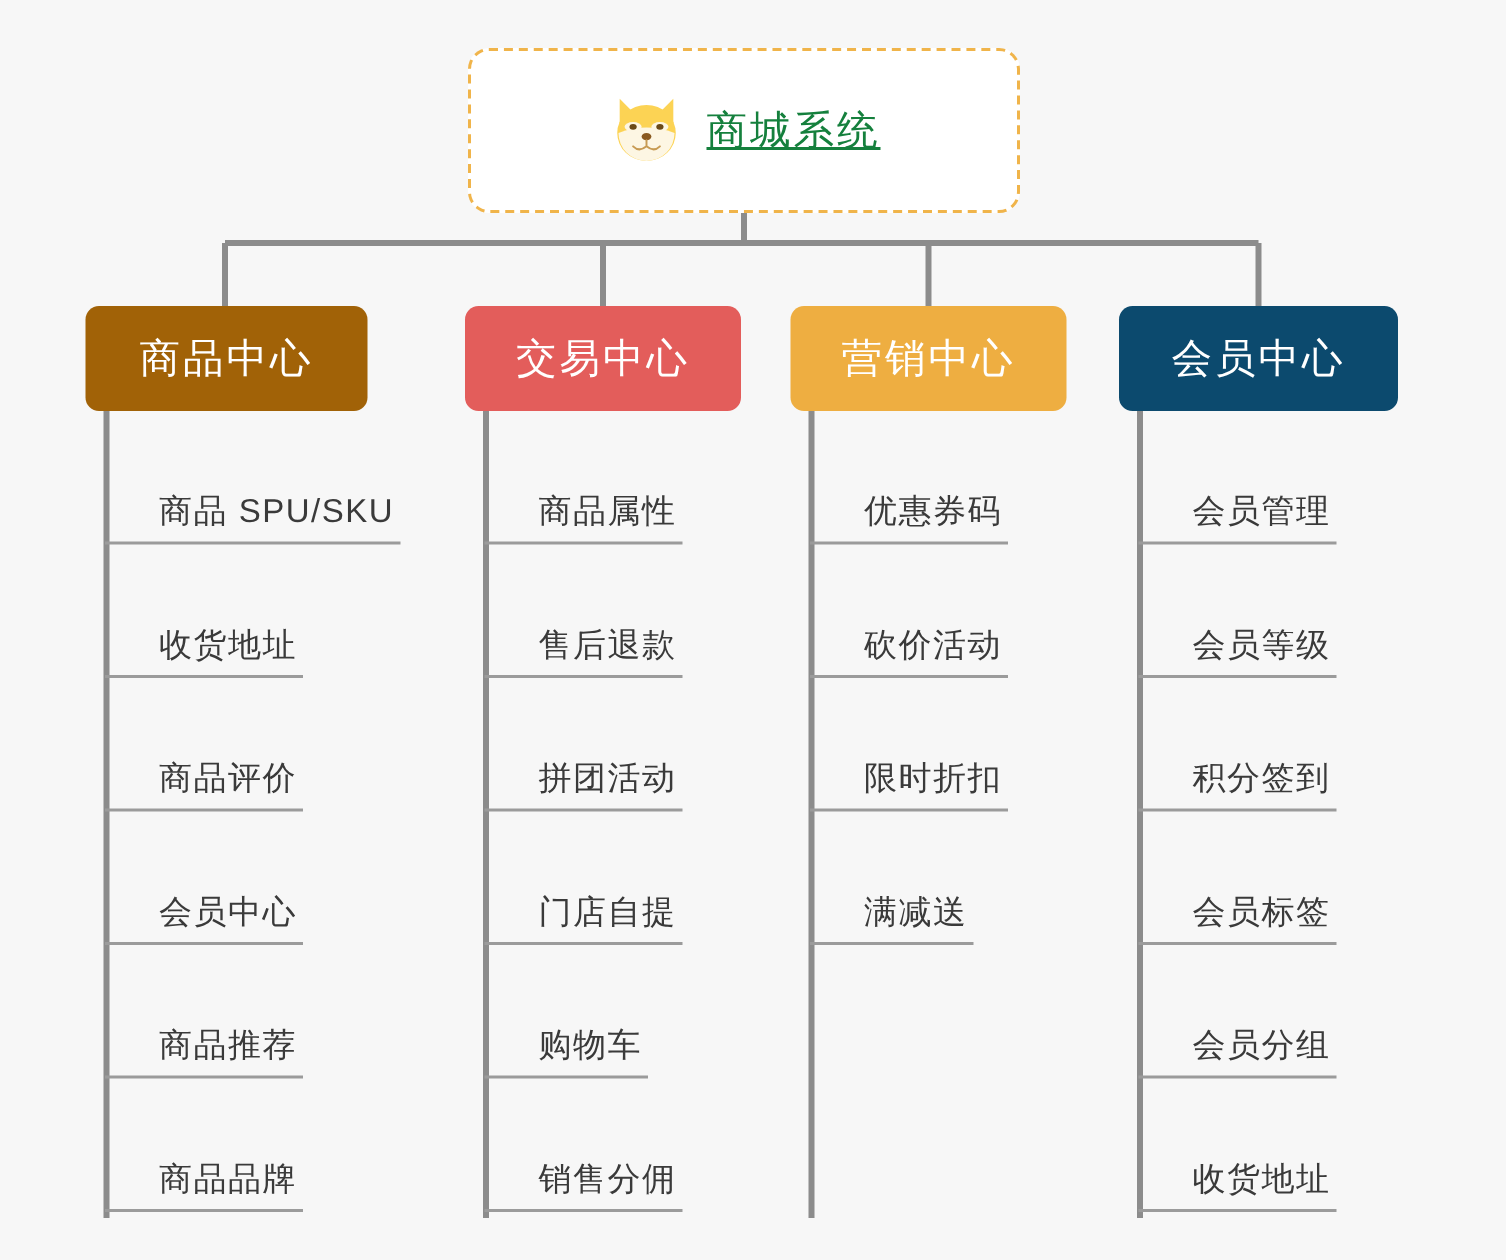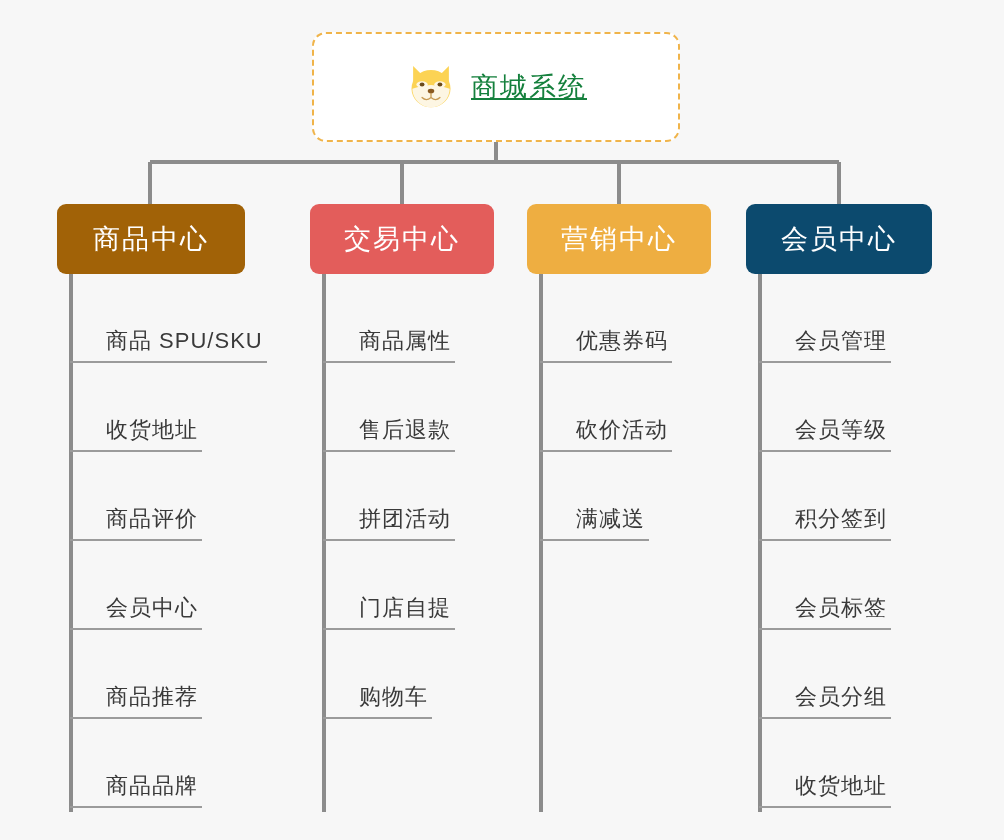--- a/index.html
+++ b/index.html
@@ -204,6 +204,9 @@
         <span class="leaf-label">砍价活动</span>
       </div>
     <div class="leaf-item">
+        <span class="leaf-label">限时折扣</span>
+      </div>
+    <div class="leaf-item">
         <span class="leaf-label">满减送</span>
       </div>
   </div>

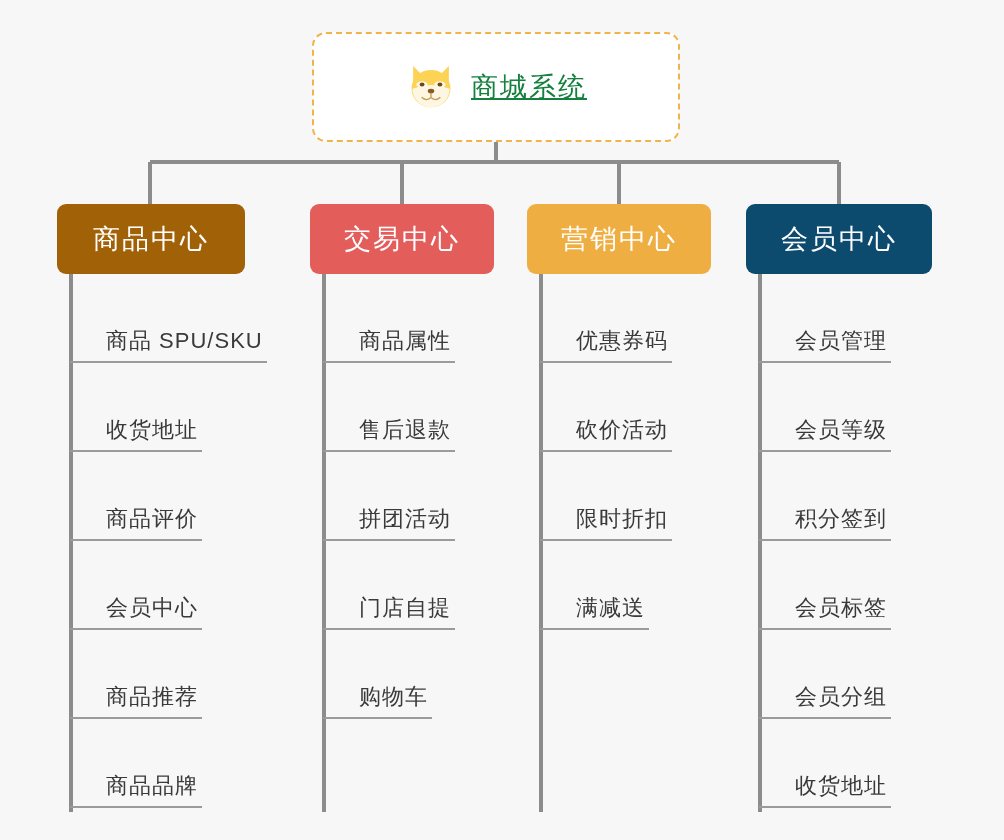--- a/index.html
+++ b/index.html
@@ -194,6 +194,9 @@
     <div class="leaf-item">
         <span class="leaf-label">购物车</span>
       </div>
+    <div class="leaf-item">
+        <span class="leaf-label">销售分佣</span>
+      </div>
   </div>
 
   <div class="leaf-column col-2">

